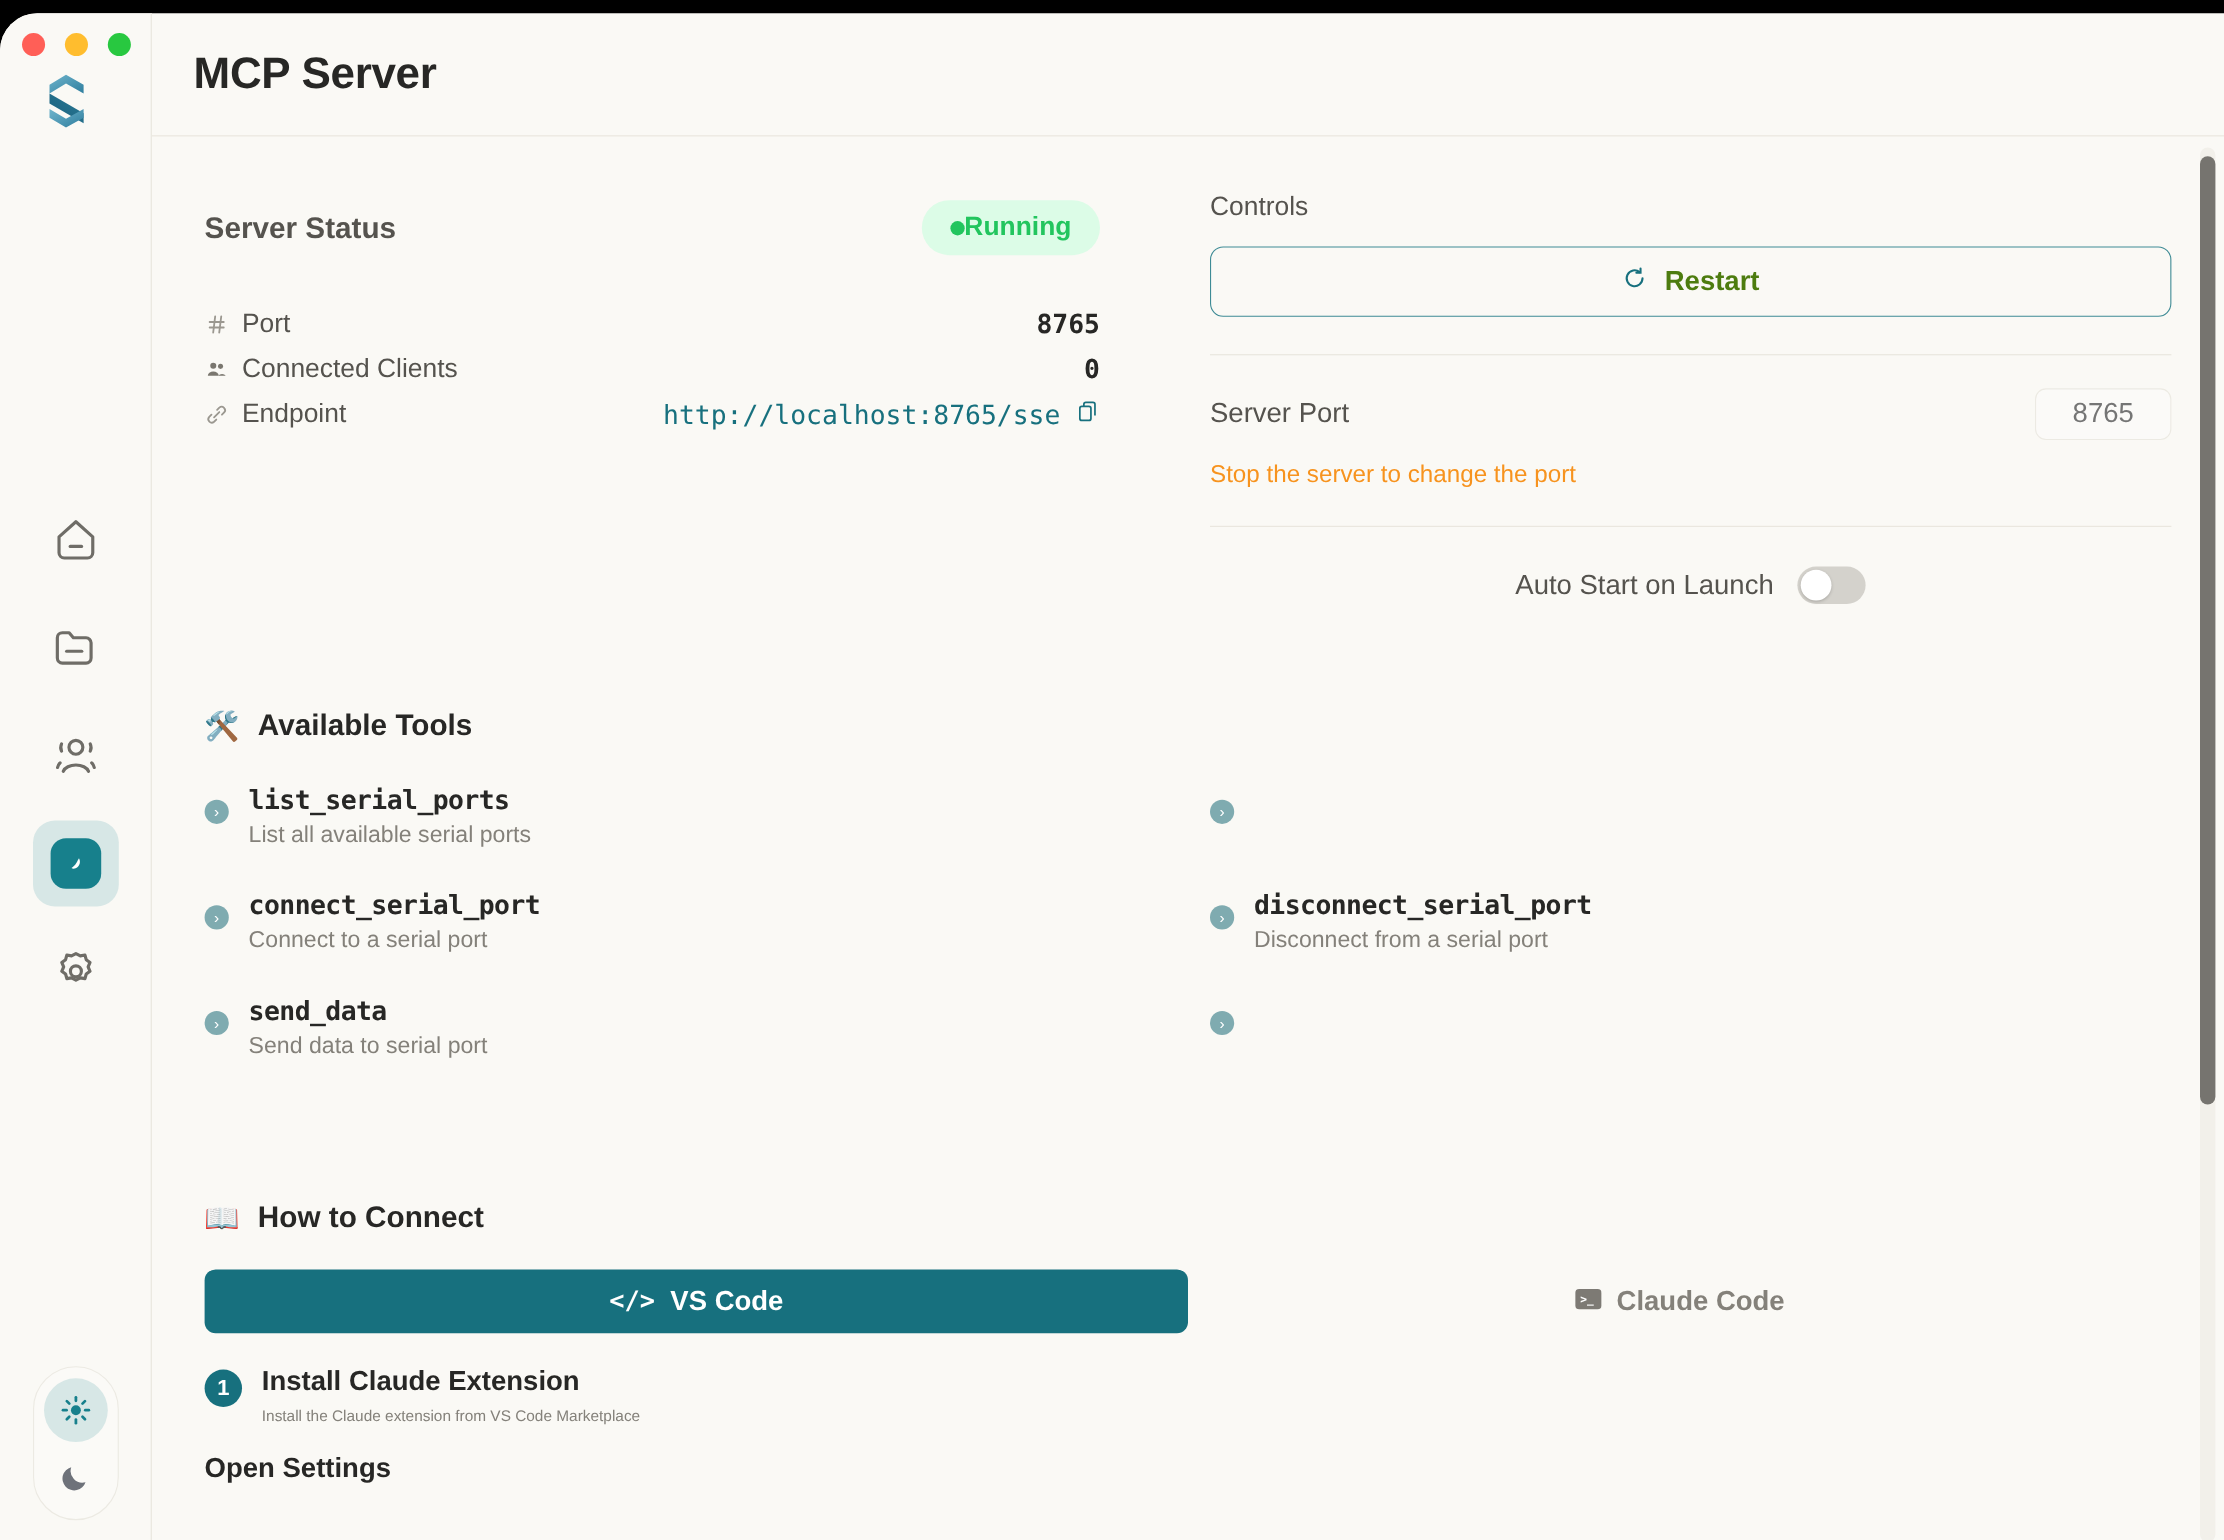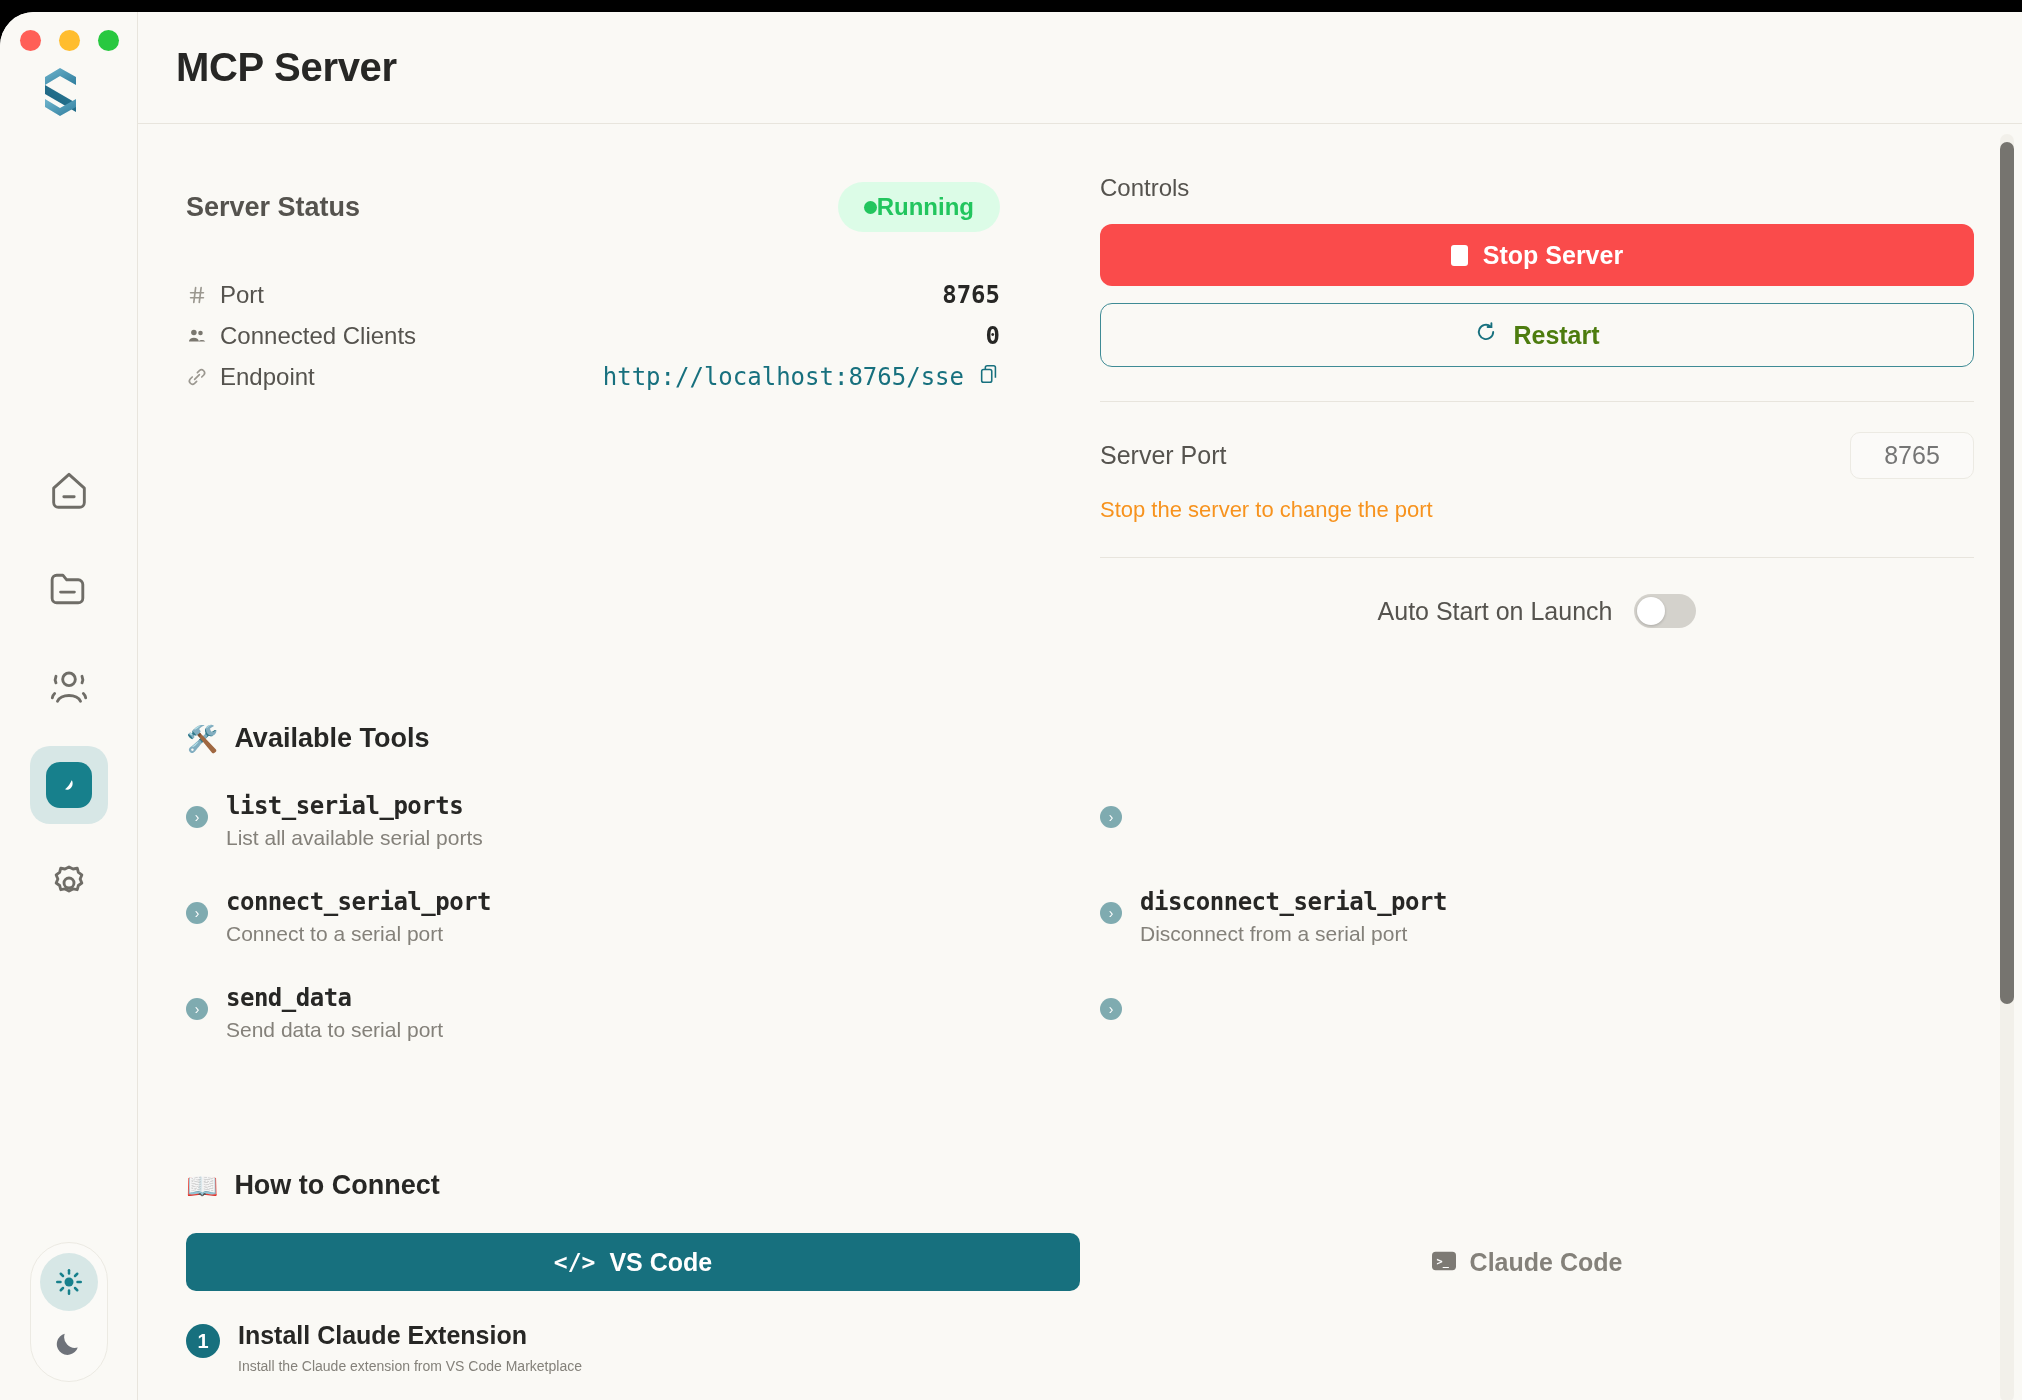--- a/index.html
+++ b/index.html
@@ -578,10 +578,6 @@
         <div class="col">
           <div id="controls-title">Controls</div>
 
-          <button class="ctl-btn" id="stop-server-button">
-            <span class="stop-square"></span>
-            <span>Stop Server</span>
-          </button>
 
           <button class="ctl-btn" id="restart-button">
             <span>

